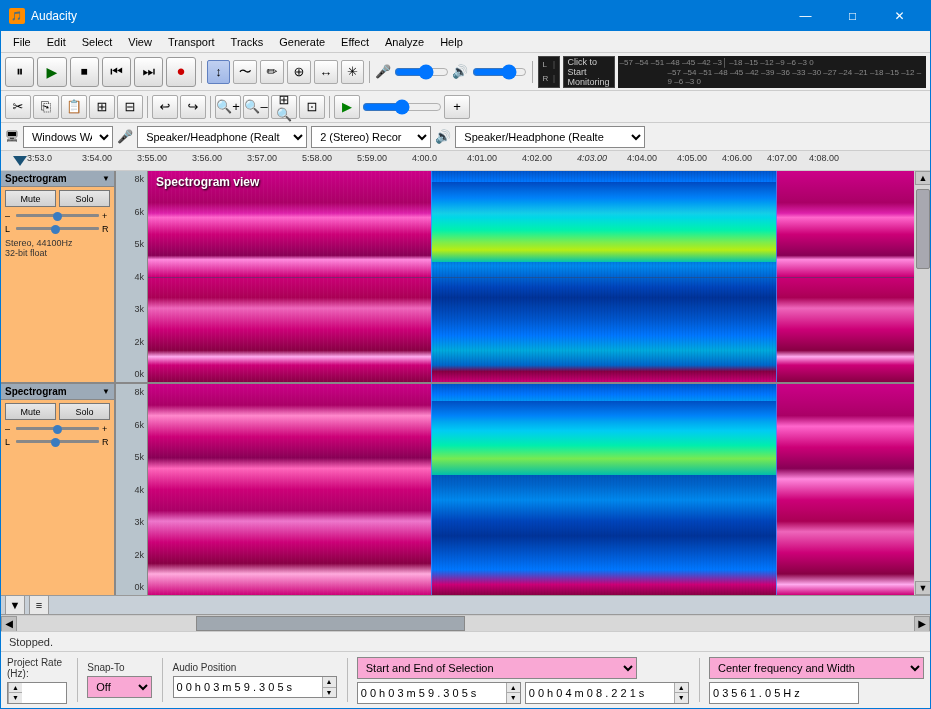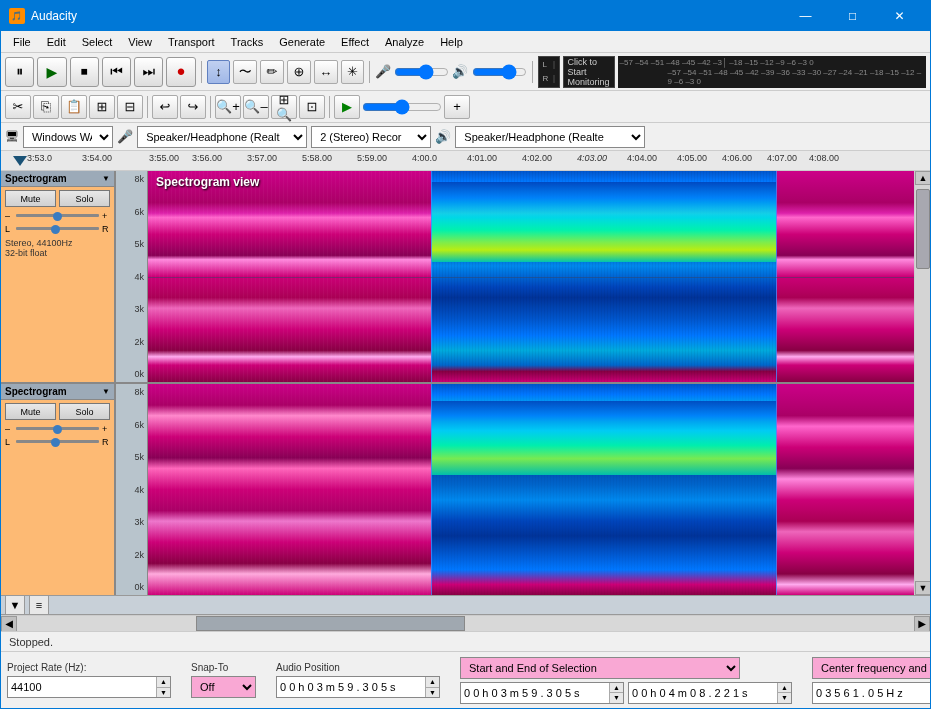--- a/index.html
+++ b/index.html
@@ -434,7 +434,7 @@
     <div class="ruler-scale">
       <span style="position:absolute;left:0px;font-size:9px;top:2px;">3:53.0</span>
       <span style="position:absolute;left:55px;font-size:9px;top:2px;">3:54.00</span>
-      <span style="position:absolute;left:122px;font-size:9px;top:2px;">3:55.00</span>
+      <span style="position:absolute;left:110px;font-size:9px;top:2px;">3:55.00</span>
       <span style="position:absolute;left:165px;font-size:9px;top:2px;">3:56.00</span>
       <span style="position:absolute;left:220px;font-size:9px;top:2px;">3:57.00</span>
       <span style="position:absolute;left:275px;font-size:9px;top:2px;">5:58.00</span>

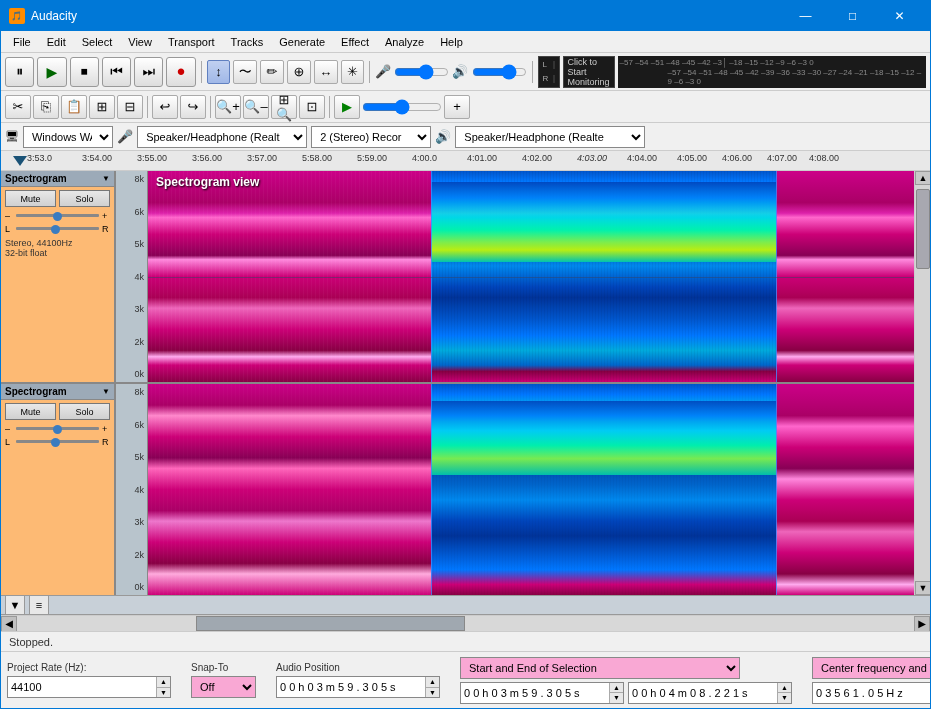--- a/index.html
+++ b/index.html
@@ -680,7 +680,6 @@
       <span class="bb-label">Project Rate (Hz):</span>
       <div class="bb-row">
         <div class="bb-input">
-          <input class="bb-input-text" type="text" value="44100" style="">
           <div class="bb-spinners">
             <div class="bb-spin-up">▲</div>
             <div class="bb-spin-dn">▼</div>

